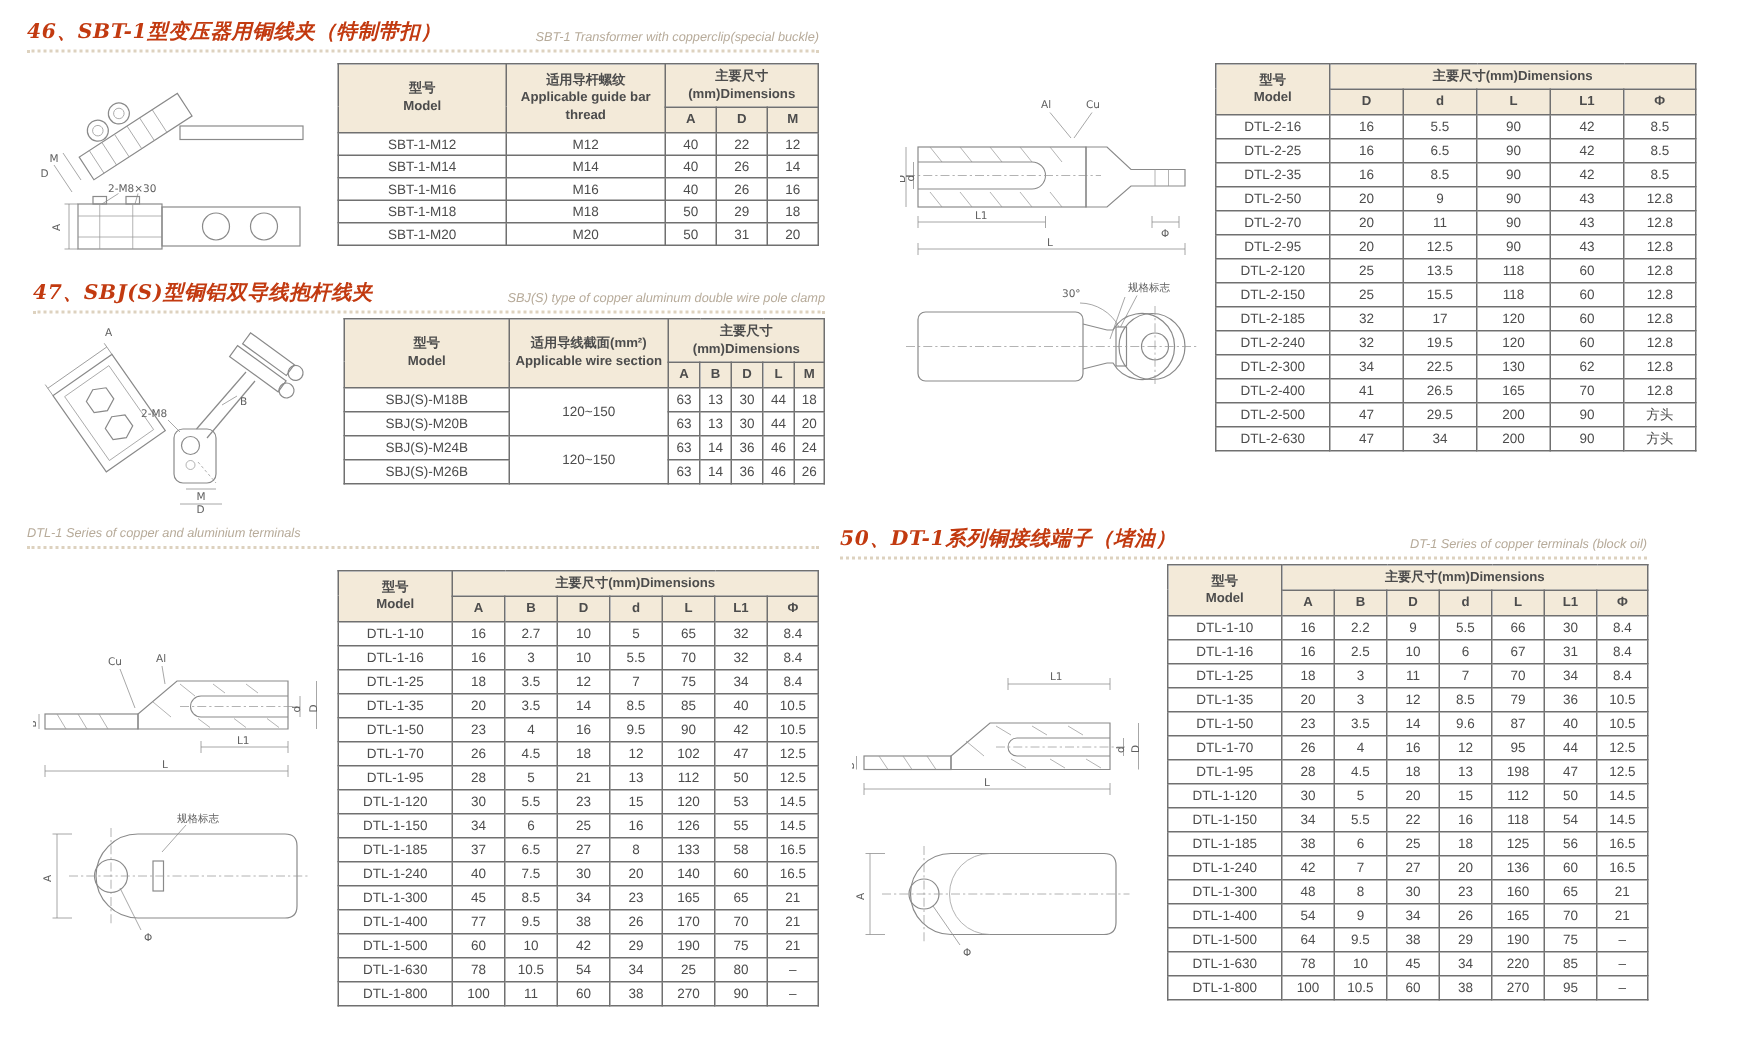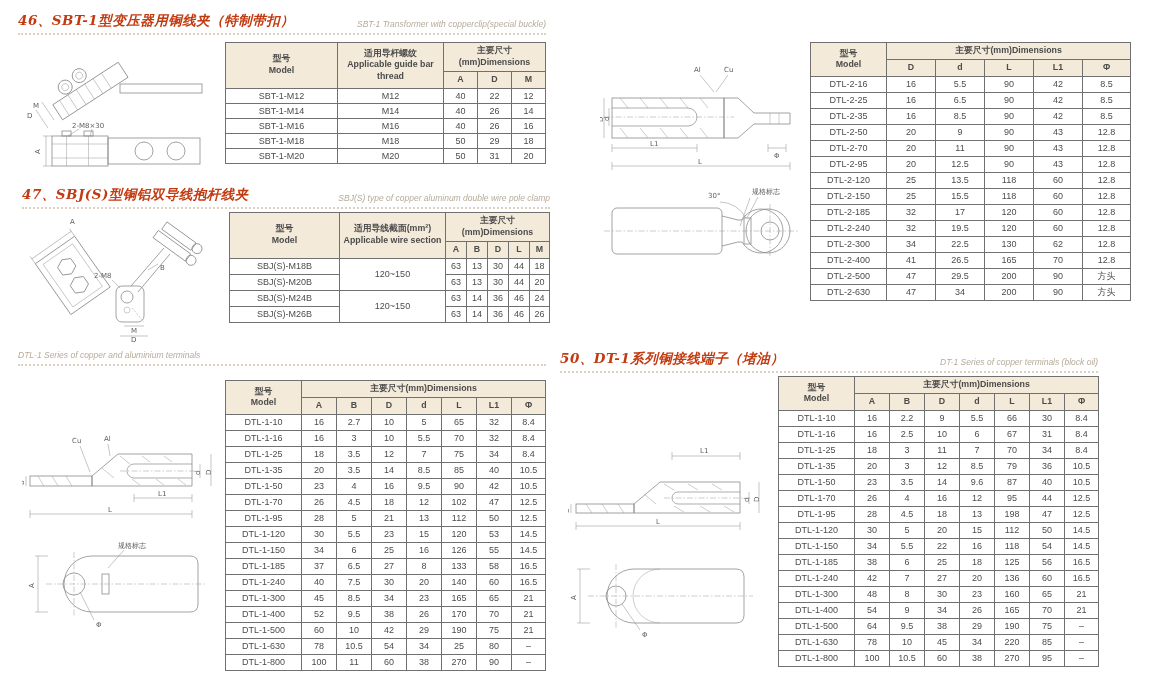--- a/index.html
+++ b/index.html
@@ -456,7 +456,7 @@
           </tr>
           <tr>
             <td>DTL-1-400</td>
-            <td>52</td>
+            <td>77</td>
             <td>9.5</td>
             <td>38</td>
             <td>26</td>

